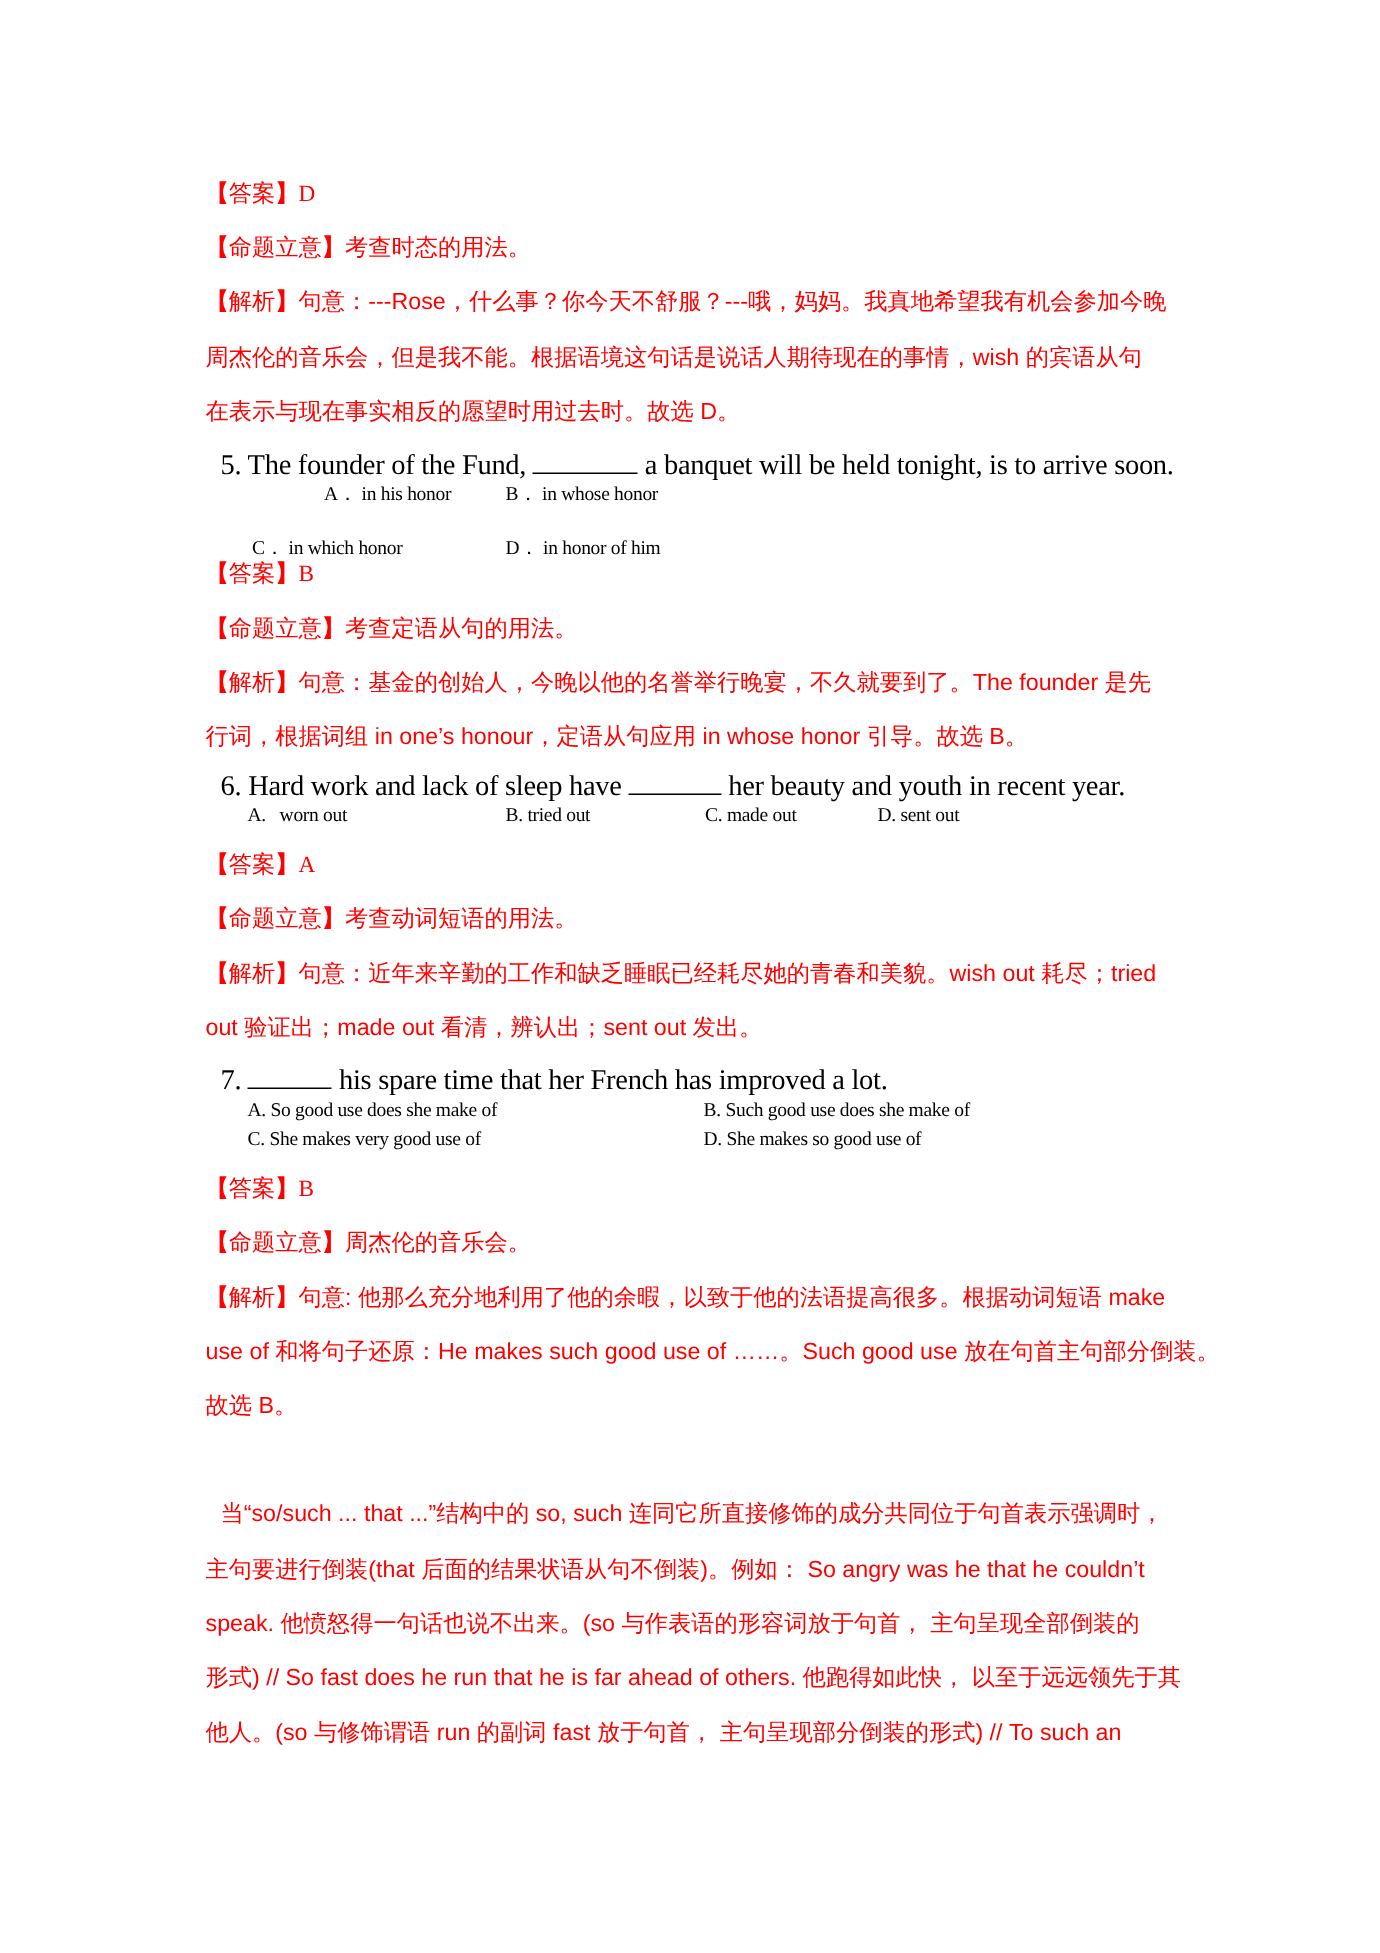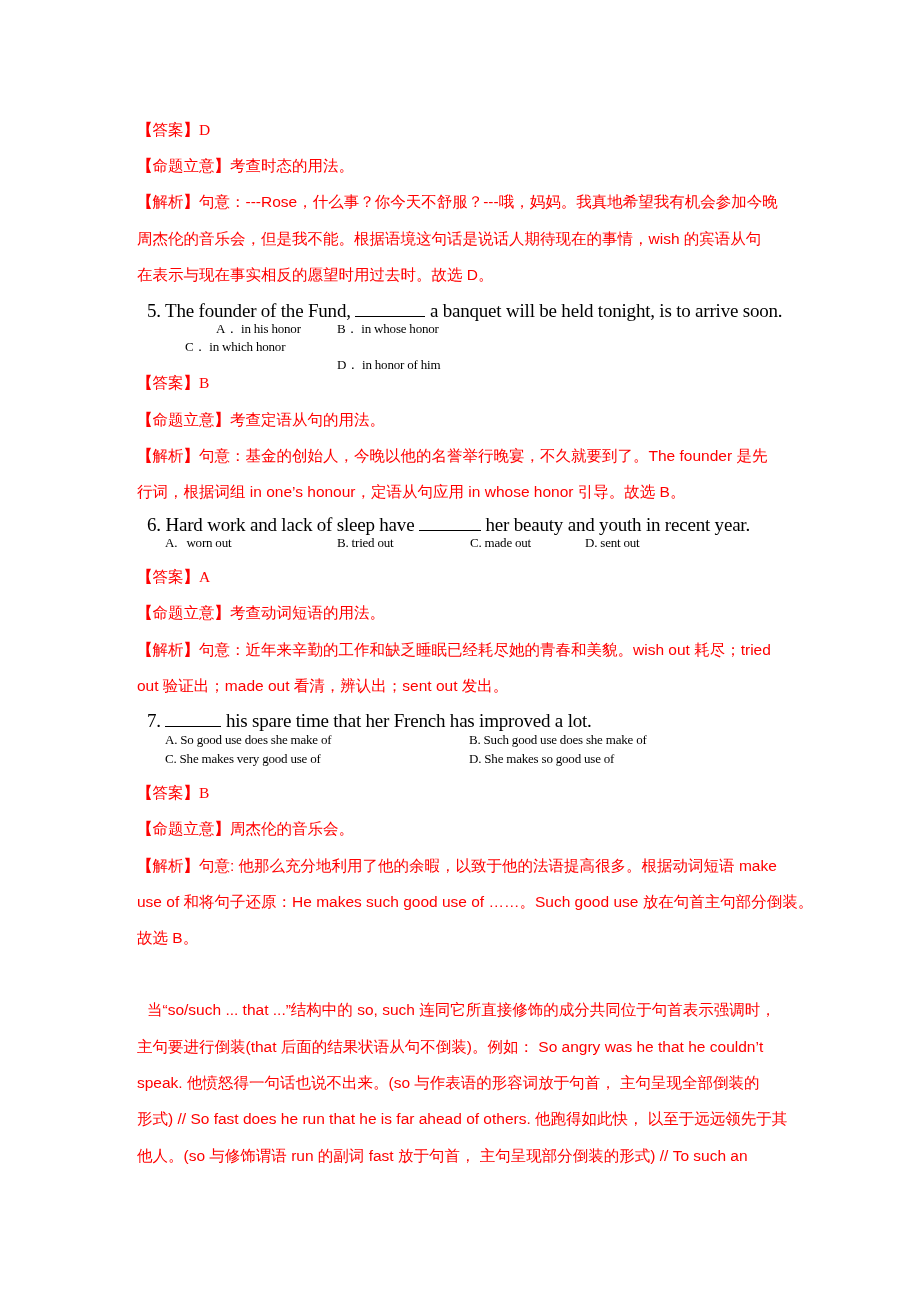--- a/index.html
+++ b/index.html
@@ -96,7 +96,7 @@
   <div class="opt" style="left:337px; top:320px;">
     <span>B．</span>&nbsp;<span>in whose honor</span>
   </div>
-  <div class="opt" style="left:168px; top:338px;margin-left:17px;">
+  <div class="opt" style="left:168px; top:356px;">
     <span>C．</span>&nbsp;<span>in which honor</span>
   </div>
   <div class="opt" style="left:337px; top:356px;">

